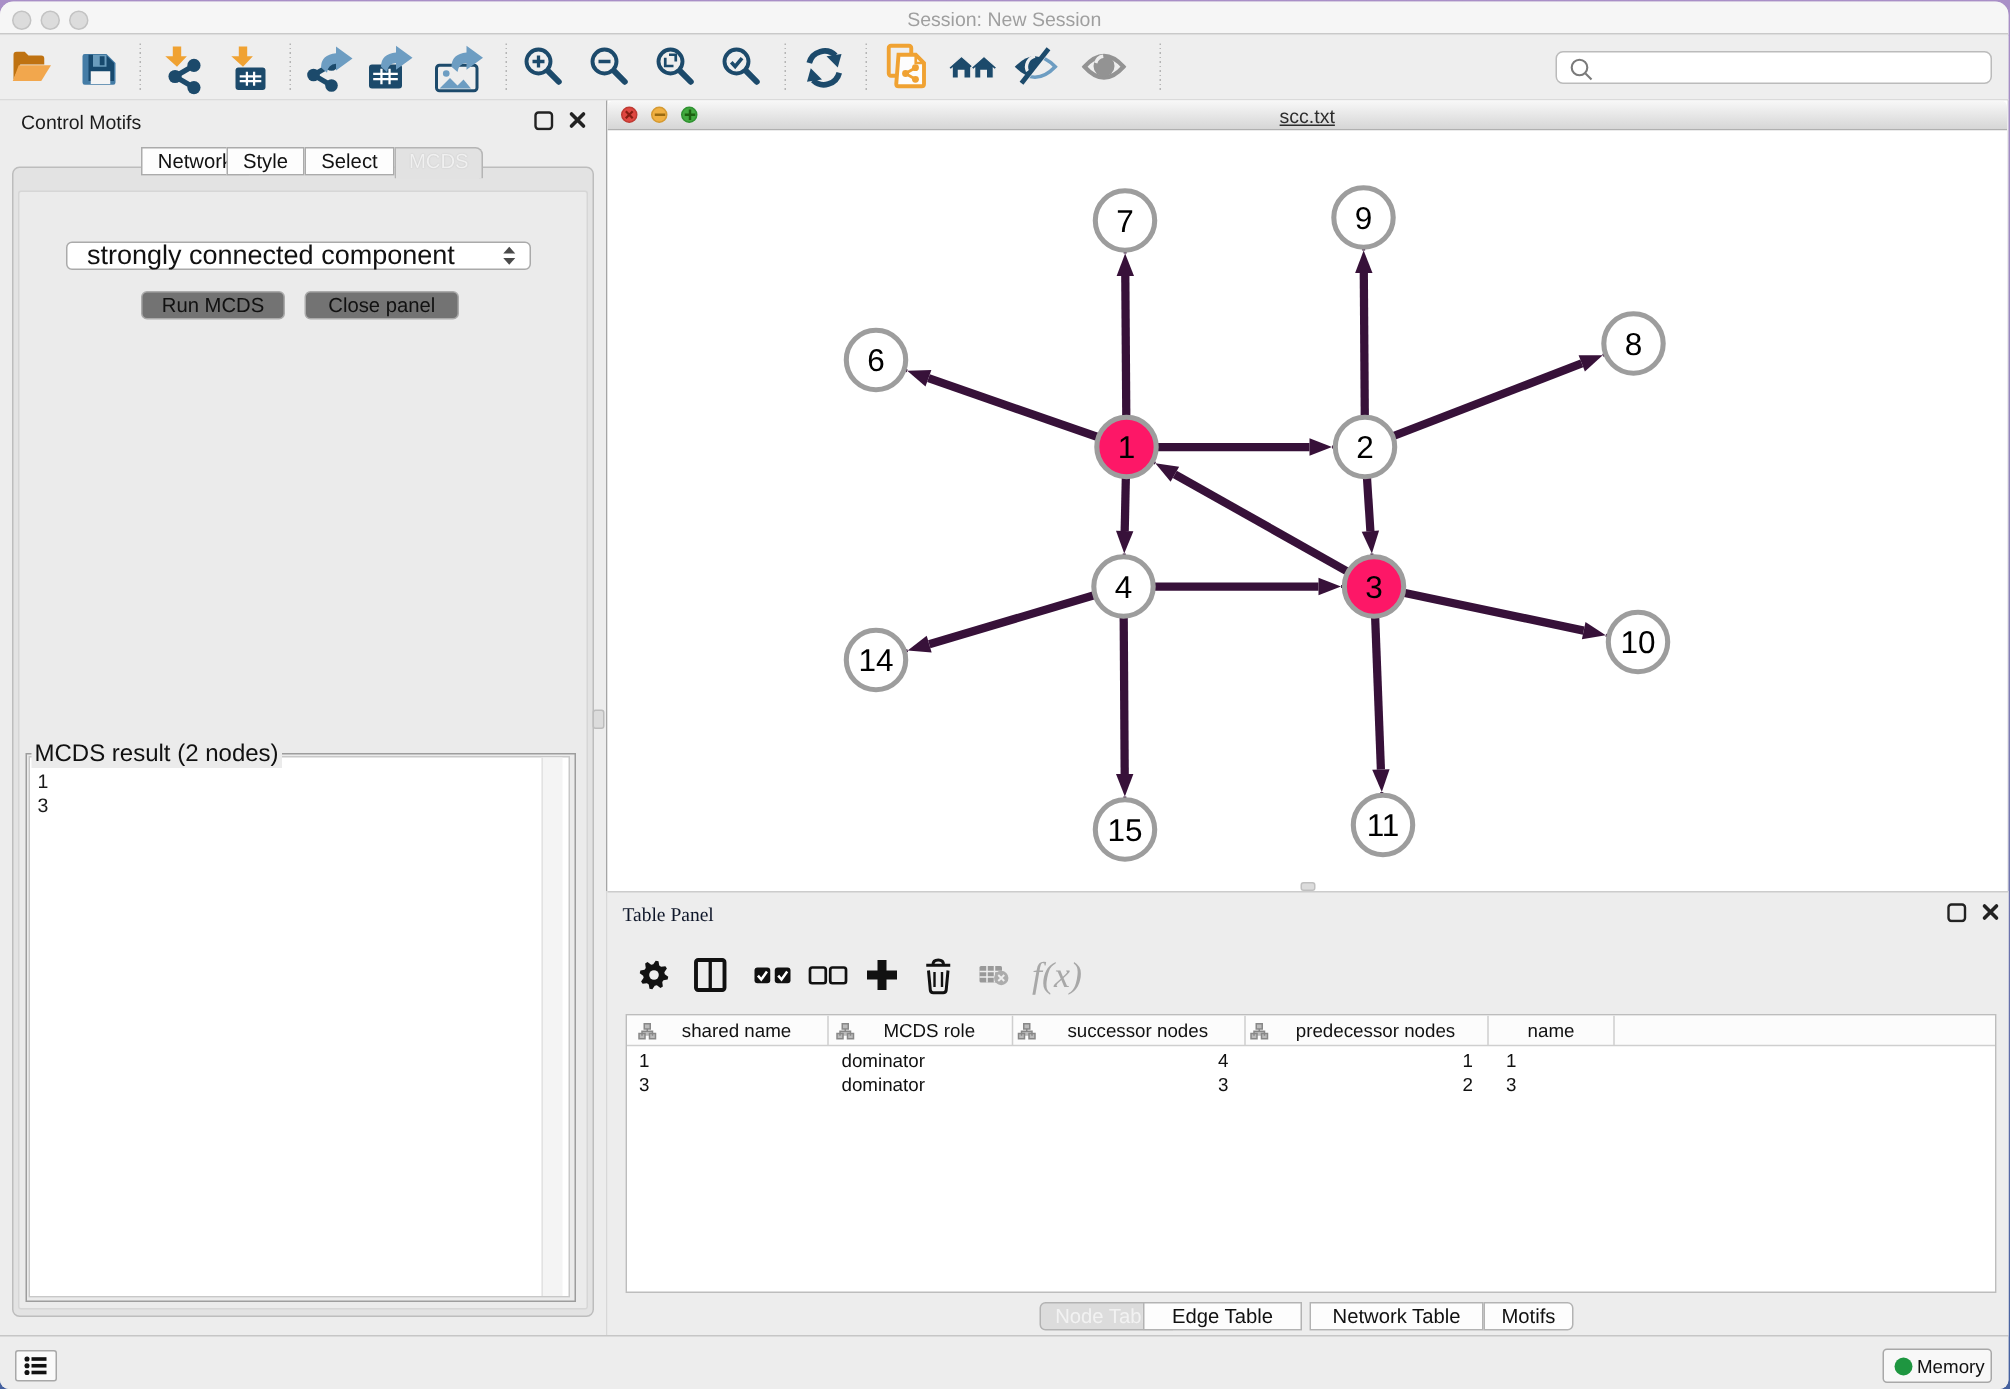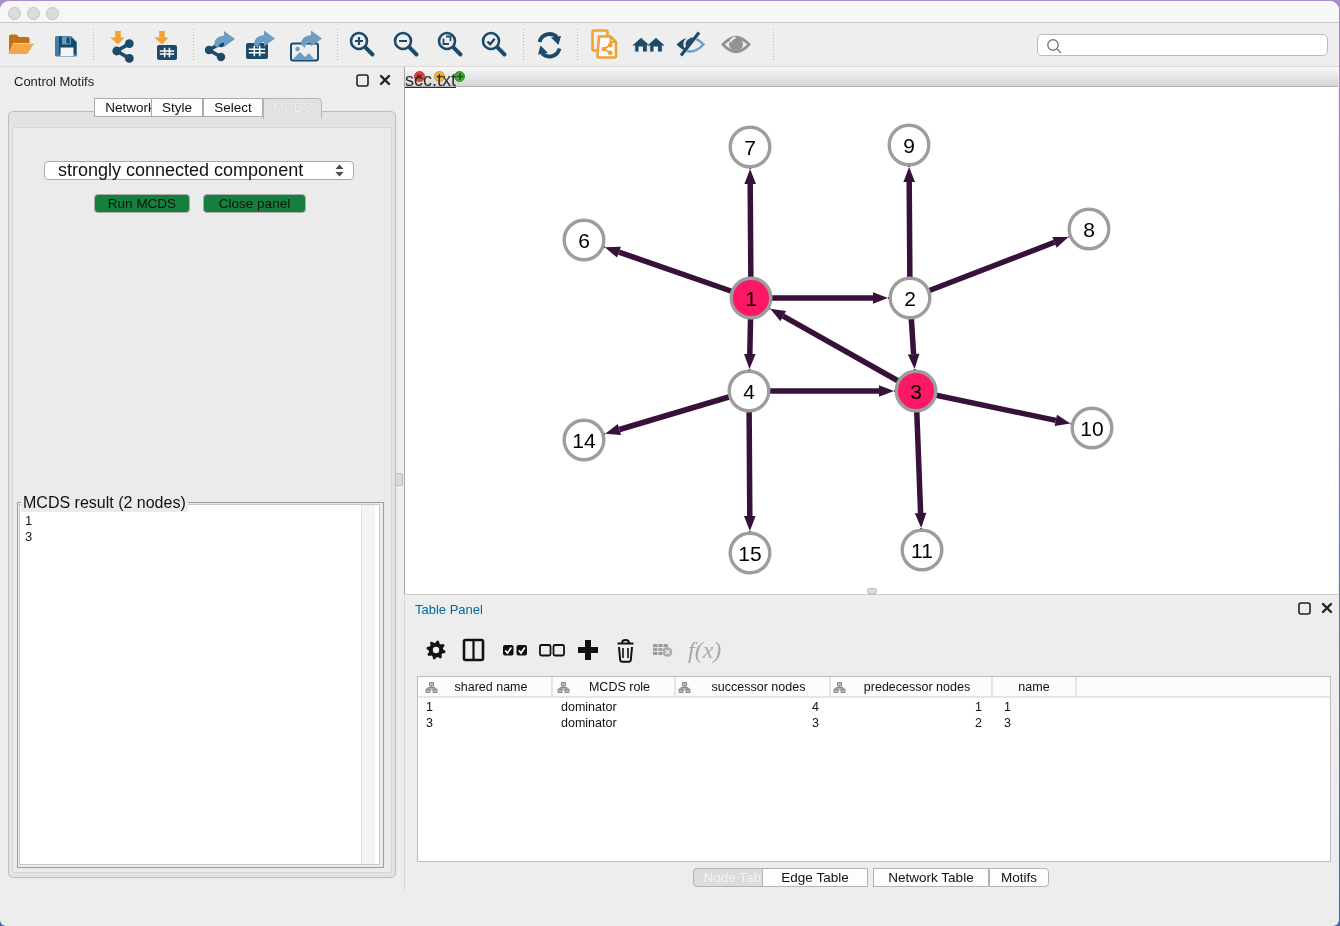--- a/index.html
+++ b/index.html
@@ -56,6 +56,7 @@
   <div class="tl" style="left:8px;"></div>
   <div class="tl" style="left:27px;"></div>
   <div class="tl" style="left:46px;"></div>
+  <div id="apptitle">Session: New Session</div>
 </div>
 
 <div id="toolbar">

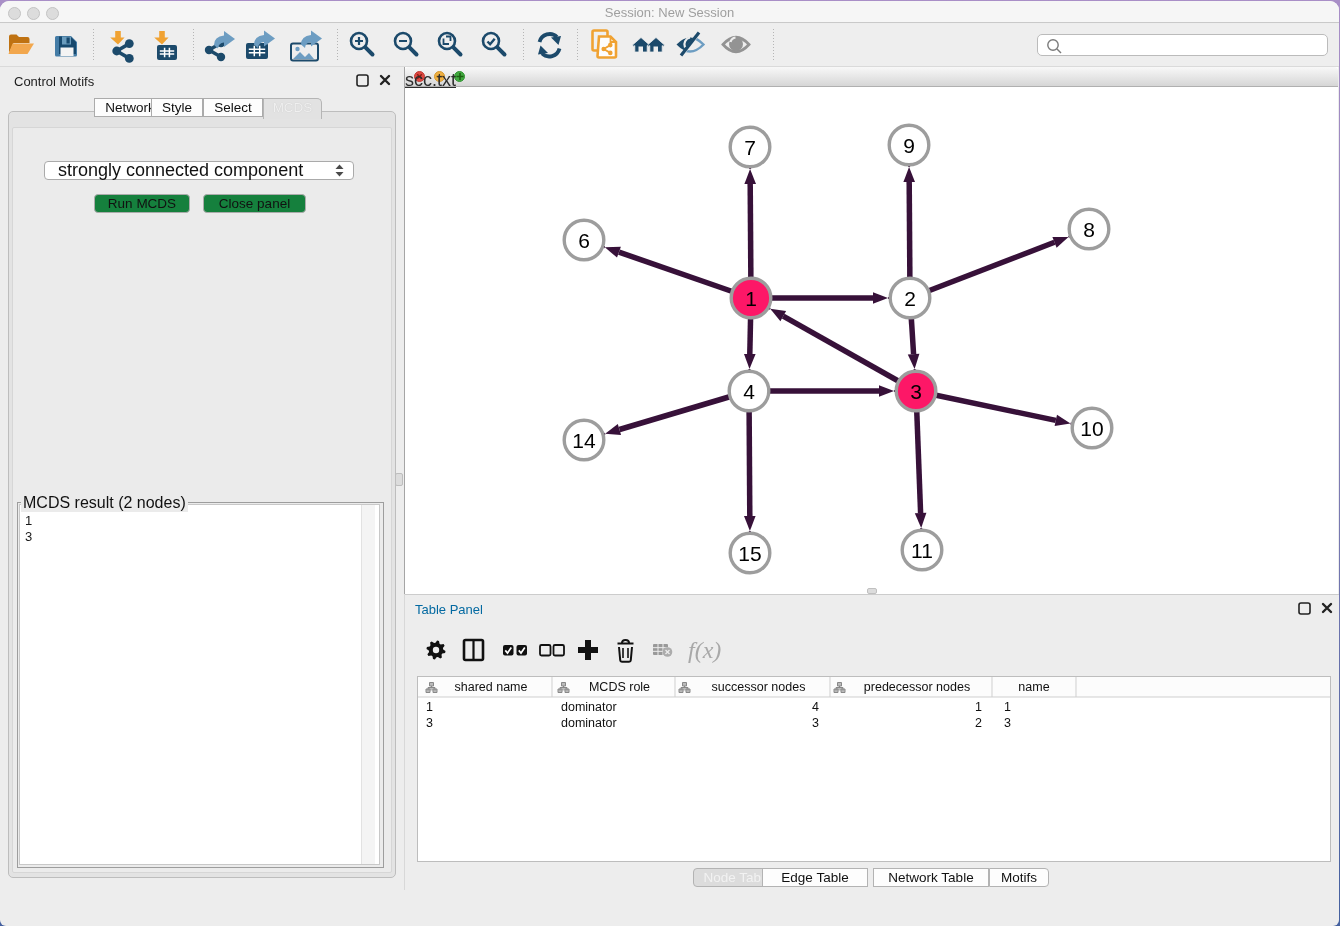--- a/index.html
+++ b/index.html
@@ -35,7 +35,7 @@
 
 #netwin { position:absolute; left:405px; top:66px; width:933px; height:527px; background:#fff; }
 #nettitle { position:absolute; left:0; top:0; width:933px; height:20px; background:linear-gradient(180deg,#f8f8f8,#e9e9e9 45%,#d6d6d6); border-bottom:1px solid #b0b0b0; border-radius:4px 4px 0 0; }
-#nettitle .t { position:absolute; left:0; top:3px; width:933px; font-size:18px; color:#2d2d2d;text-decoration:underline; }
+#nettitle .t { position:absolute; left:0; top:3px; width:933px; text-align:center; font-size:13px; color:#2d2d2d;text-decoration:underline; }
 .mac { position:absolute; top:4px; width:11px; height:11px; border-radius:50%; }
 #hgrip { position:absolute; left:462px; top:521px; width:10px; height:6px; background:#dcdcdc; border:1px solid #c0c0c0; border-radius:2px; }
 

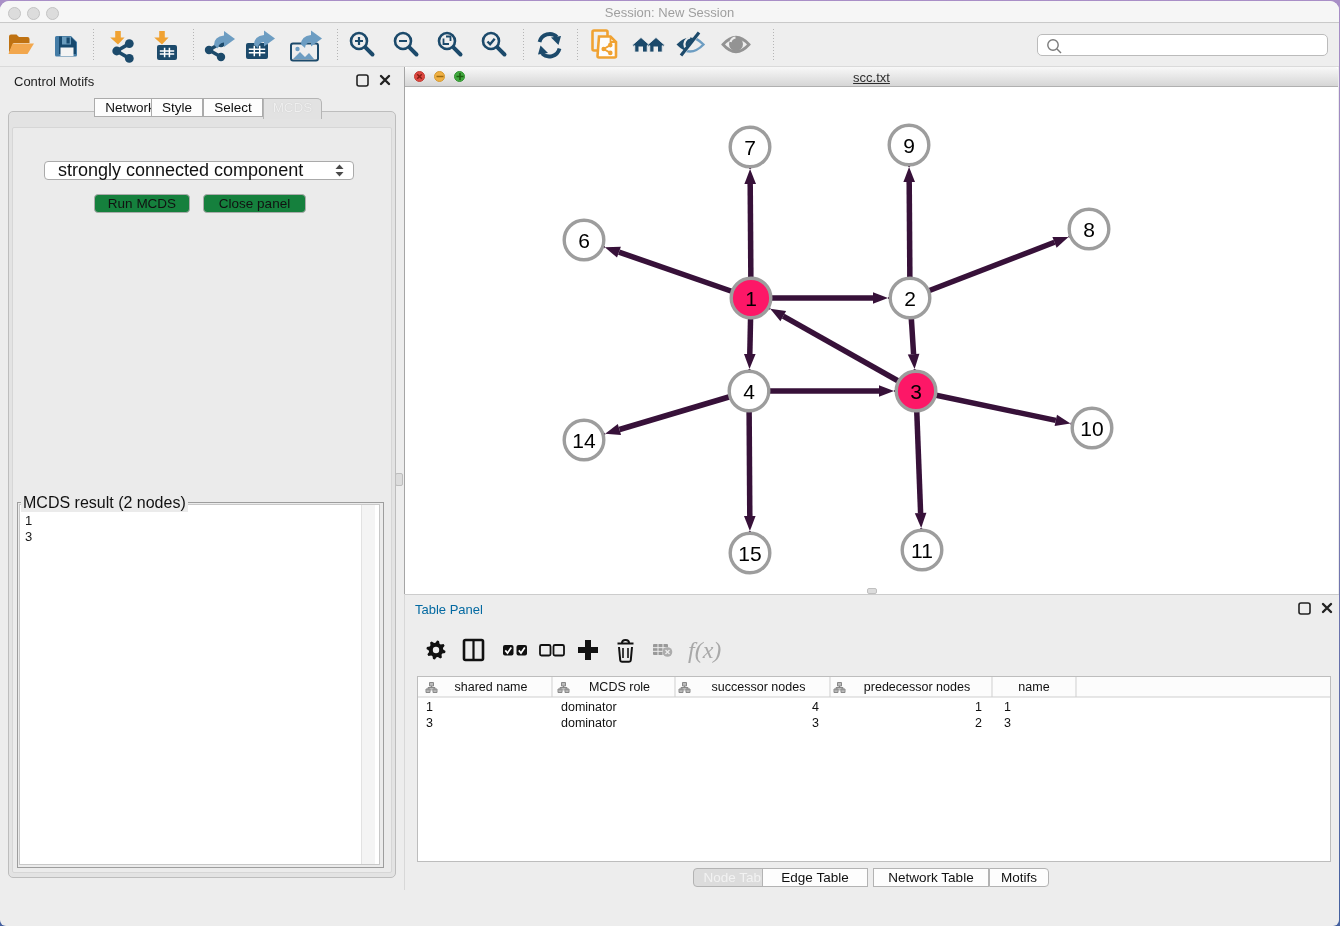--- a/index.html
+++ b/index.html
@@ -23,7 +23,7 @@
 #innerpane { position:absolute; left:3px; top:15px; width:380px; height:746px; background:#ebebeb; border:1px solid #d6d6d6; border-radius:2px; }
 #optlabel { position:absolute; left:0; top:72px; width:404px; text-align:center; font-size:13.5px; color:#111; }
 #dropdown { position:absolute; left:44px; top:94px; width:310px; height:19px; background:#fff; border:1px solid #aaaaaa; border-radius:4px; font-size:18px; color:#111; line-height:17px; padding-left:13px; }
-.btn { position:absolute; top:127px; height:19px; background:#15803d; border:1px solid #ababab; border-radius:4px; font-size:13.5px; color:#111; text-align:center; line-height:17px; }
+.btn { position:absolute; top:127px; height:19px; background:#737373; border:1px solid #ababab; border-radius:4px; font-size:13.5px; color:#111; text-align:center; line-height:17px; }
 #fieldset { position:absolute; left:17px; top:435px; width:367px; height:366px; border:1px solid #9d9d9d; }
 #fieldlegend { position:absolute; left:21px; top:427px; background:#ebebeb; font-size:16px; color:#111; padding:0 2px; }
 #resultarea { position:absolute; left:19px; top:437px; width:361px; height:361px; background:#fff; border:1px solid #c8c8c8; font-size:13px; color:#1a1a1a; line-height:16px; padding:8px 0 0 5px; }

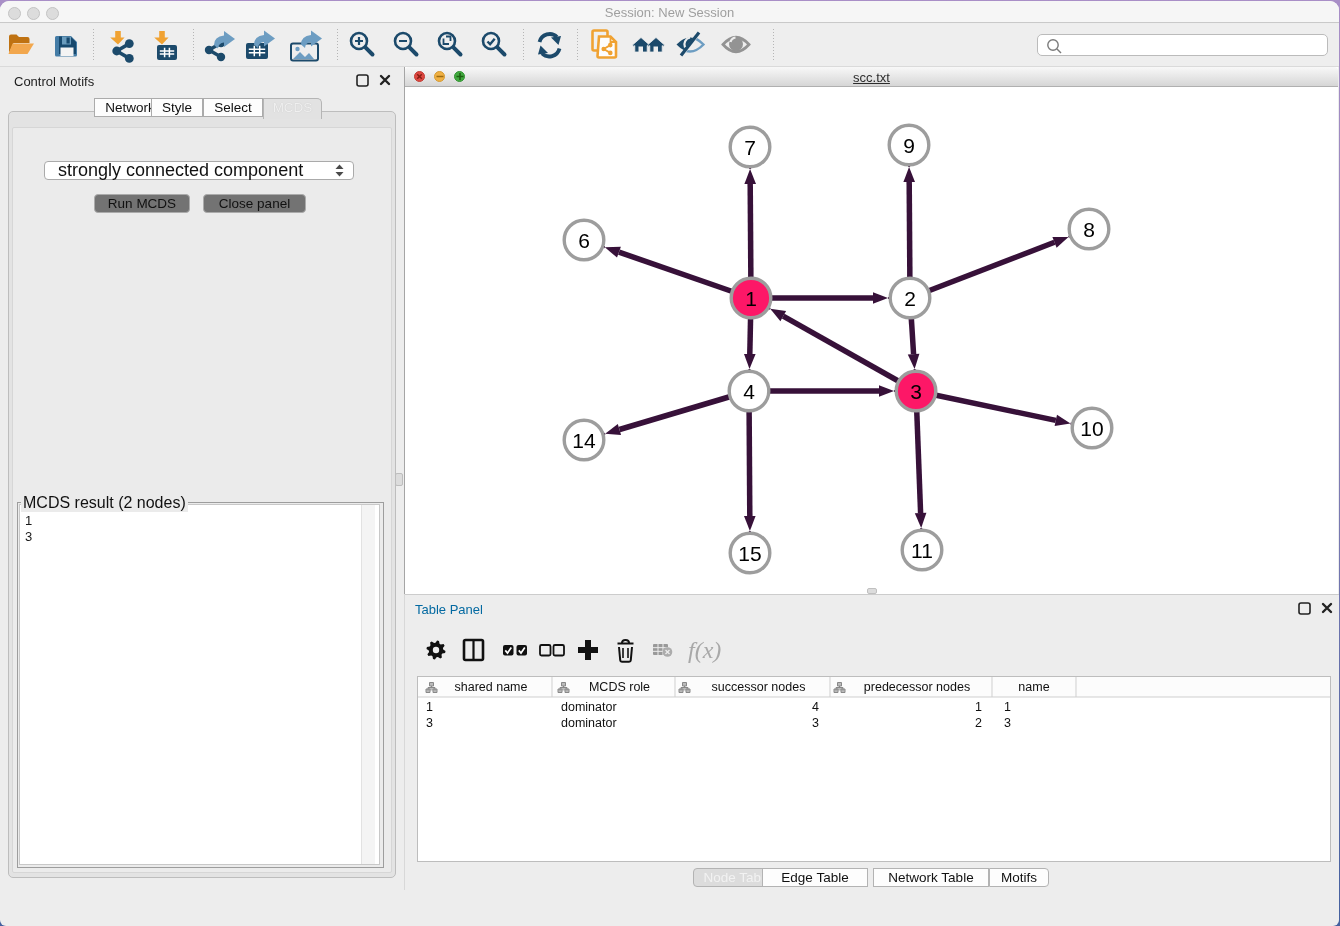--- a/index.html
+++ b/index.html
@@ -40,7 +40,7 @@
 #hgrip { position:absolute; left:462px; top:521px; width:10px; height:6px; background:#dcdcdc; border:1px solid #c0c0c0; border-radius:2px; }
 
 #tpanel { position:absolute; left:405px; top:593px; width:935px; height:296px; background:#ededed; border-top:1px solid #cccccc; }
-#tpanel .hdr { position:absolute; left:10px; top:7px; font-size:13px; color:#0369a1; }
+#tpanel .hdr { position:absolute; left:10px; top:7px; font-size:13px; color:#0f172a;font-family:Liberation Serif, serif; }
 #ttable { position:absolute; left:12px; top:81px; width:914px; height:186px; background:#fff; border:1px solid #bdbdbd; }
 .btab { position:absolute; top:273px; height:19px; border:1px solid #b3b3b3; background:#fdfdfd; font-size:13.5px; color:#111; text-align:center; line-height:18px; }
 

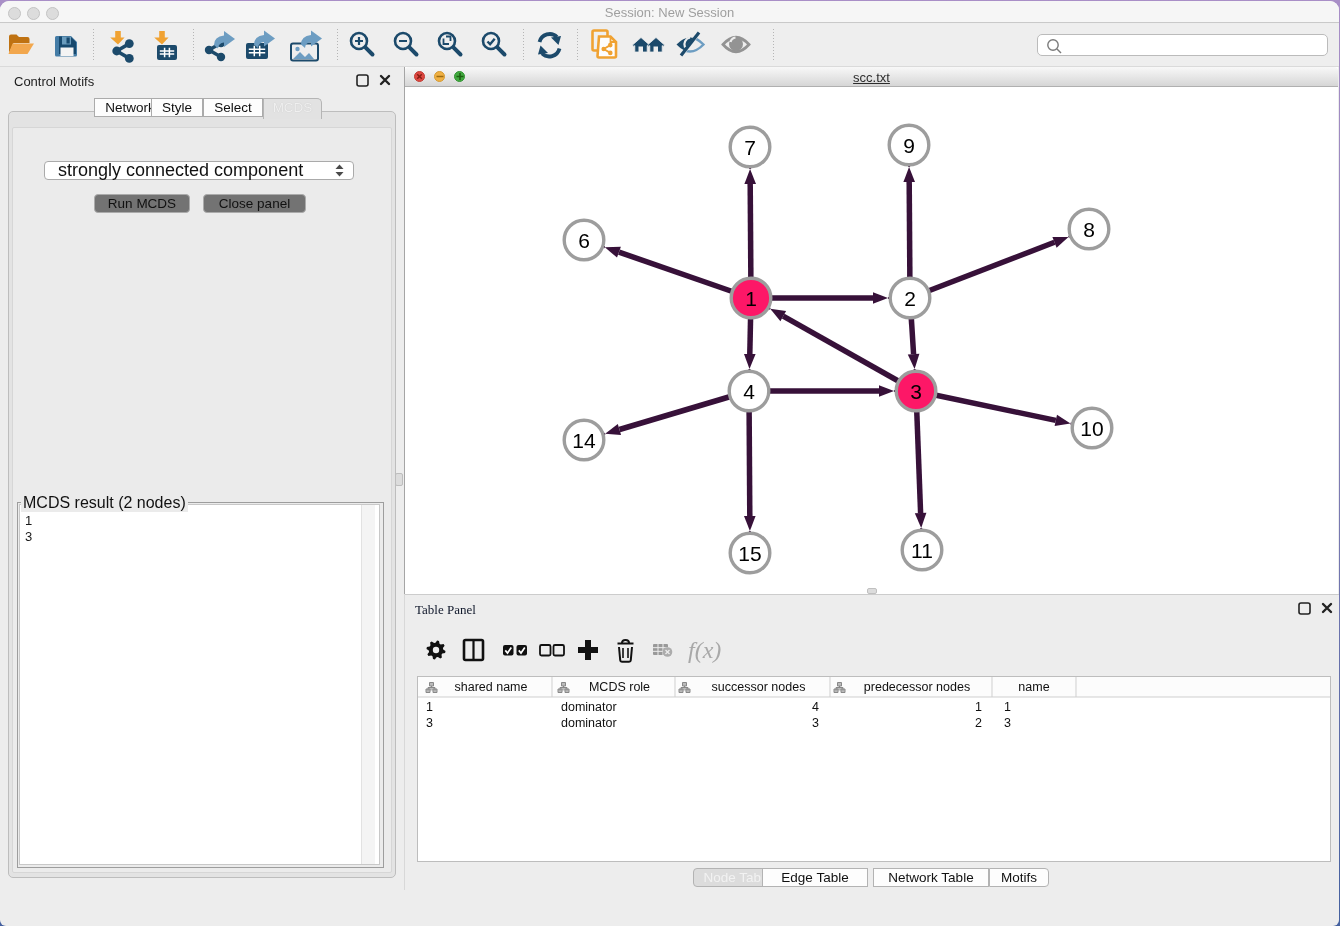--- a/index.html
+++ b/index.html
@@ -358,6 +358,24 @@
   <div class="btab" style="left:584px;width:60px;border-radius:0 4px 4px 0;">Motifs</div>
 </div>
 
+<div id="statusbar">
+  <div id="listbtn">
+        <svg width="26" height="19" style="position:absolute;left:0;top:0;">
+          <circle cx="7" cy="5" r="1.7" fill="#111"></circle>
+          <circle cx="7" cy="9.5" r="1.7" fill="#111"></circle>
+          <circle cx="7" cy="14" r="1.7" fill="#111"></circle>
+          <rect x="10" y="3.8" width="10" height="2.4" fill="#111"></rect>
+          <rect x="10" y="8.3" width="10" height="2.4" fill="#111"></rect>
+          <rect x="10" y="12.8" width="10" height="2.4" fill="#111"></rect>
+        </svg>
+      </div>
+  <div id="membtn">
+        <svg width="14" height="14" style="position:absolute;left:6px;top:4px;">
+          <circle cx="7" cy="7" r="6" fill="#1e9640"></circle>
+        </svg>
+        <span style="position:absolute;left:22px;top:4px;">Memory</span>
+      </div>
+</div>
 </div>
 
 </body></html>

